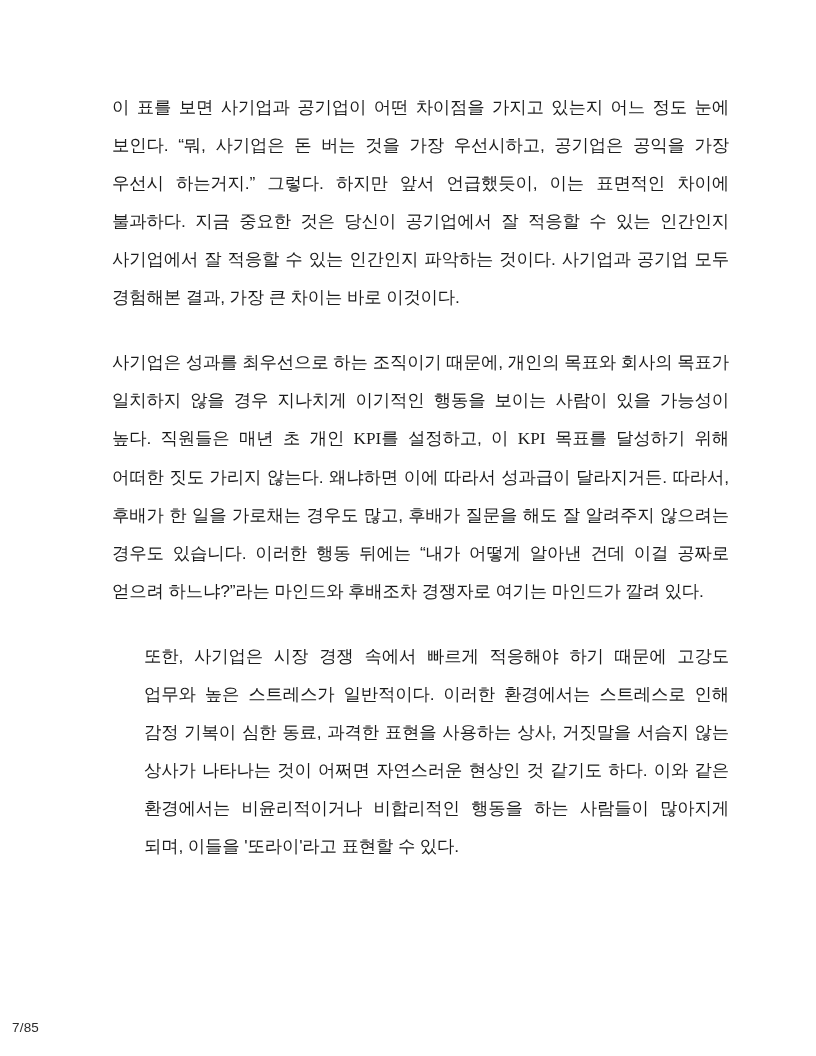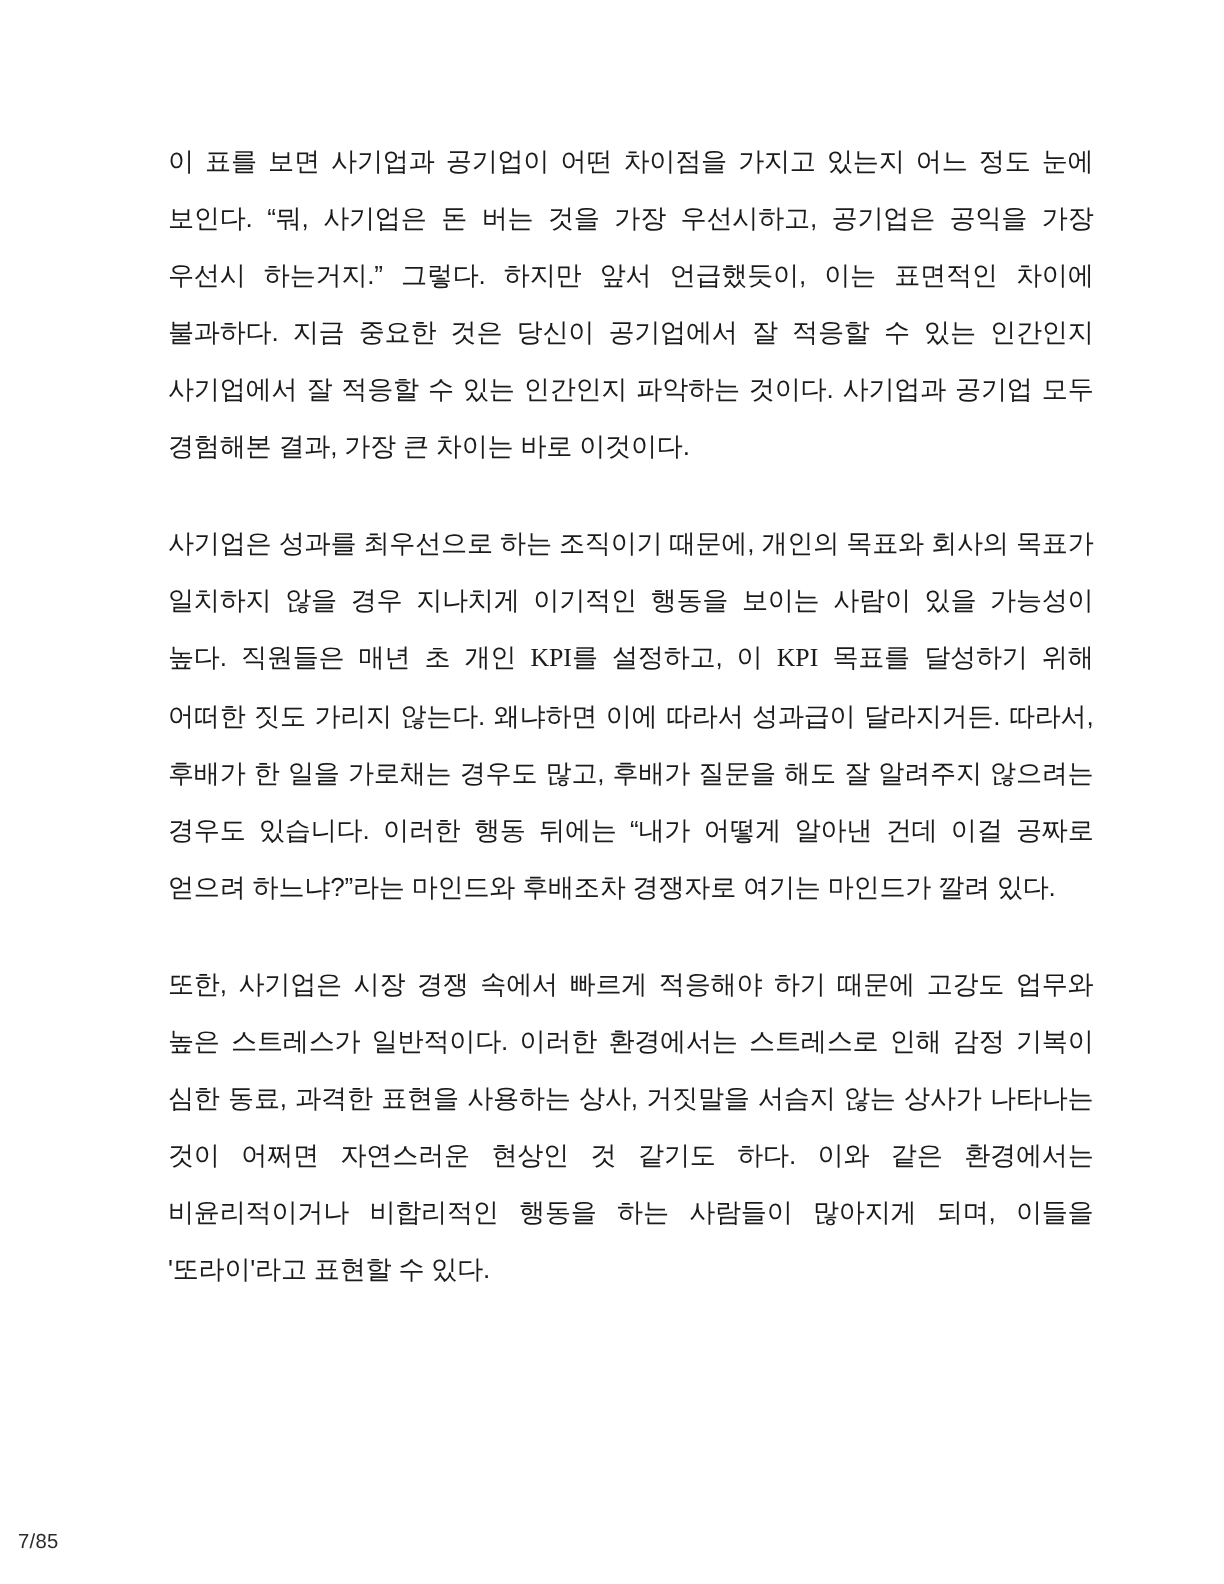--- a/index.html
+++ b/index.html
@@ -48,6 +48,7 @@
 
   p.para:last-of-type {
     margin-bottom: 0;
+    margin-left: 32px;
   }
 
   .heading-quote {

